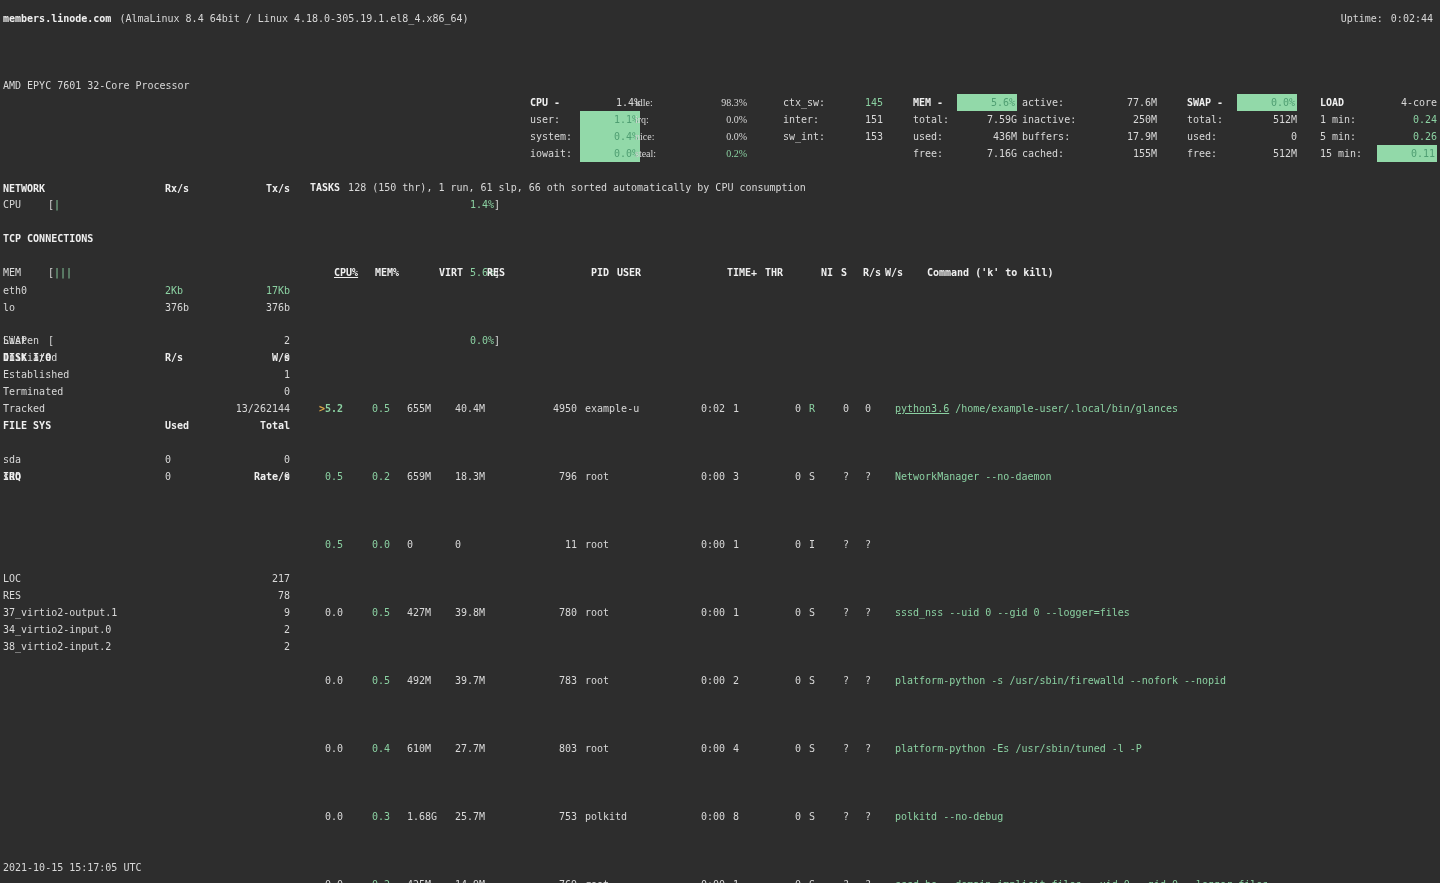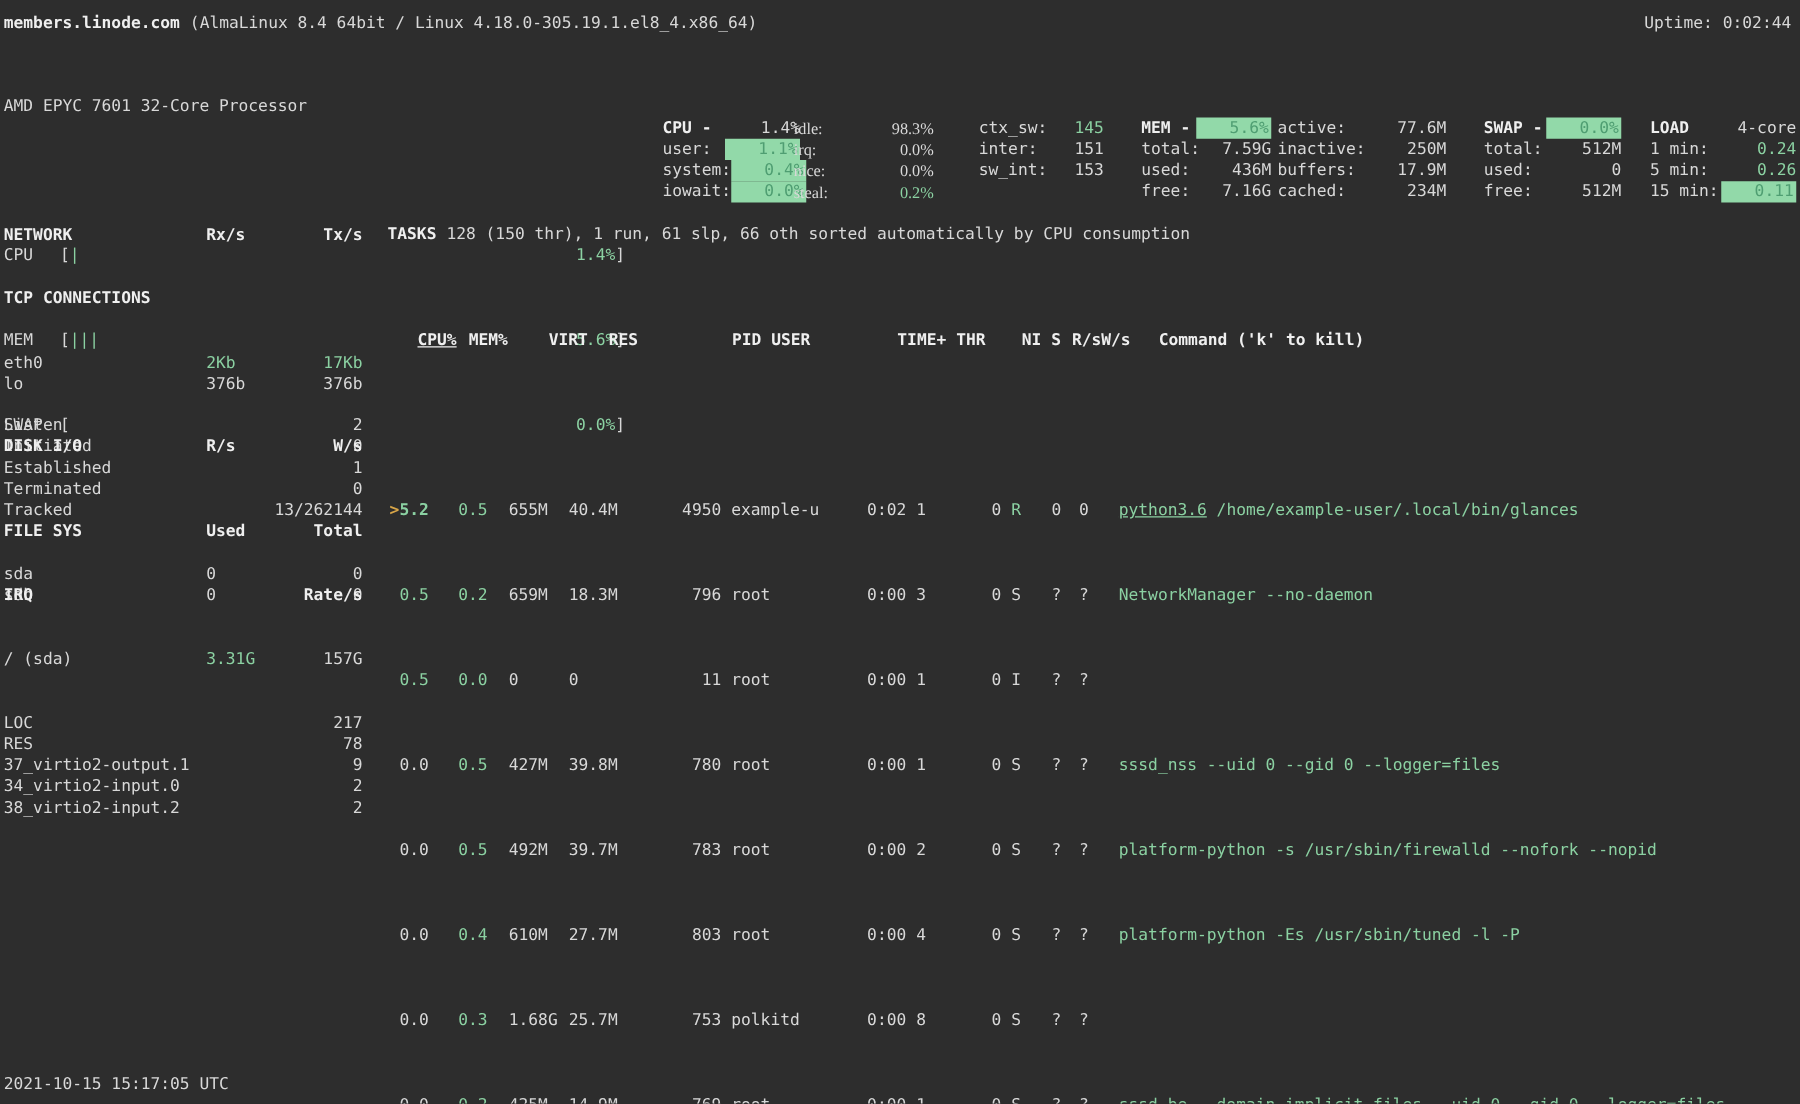--- a/index.html
+++ b/index.html
@@ -4,7 +4,7 @@
 <style>
   html,body{margin:0;padding:0;background:#2d2d2d;}
   .screen{position:relative;width:1440px;height:883px;background:var(--bg,#2d2d2d);
-    color:var(--fg,#d8d8d8);font-family:"DejaVu Sans Mono",monospace;font-size:13px;line-height:17px;
+    color:var(--fg,#d8d8d8);font-family:"DejaVu Sans Mono",monospace;font-size:10px;line-height:17px;
     overflow:hidden;white-space:pre;}
   .b{font-weight:700;color:var(--bright,#efefef);}
   .g{color:var(--green,#8bd1a2);}

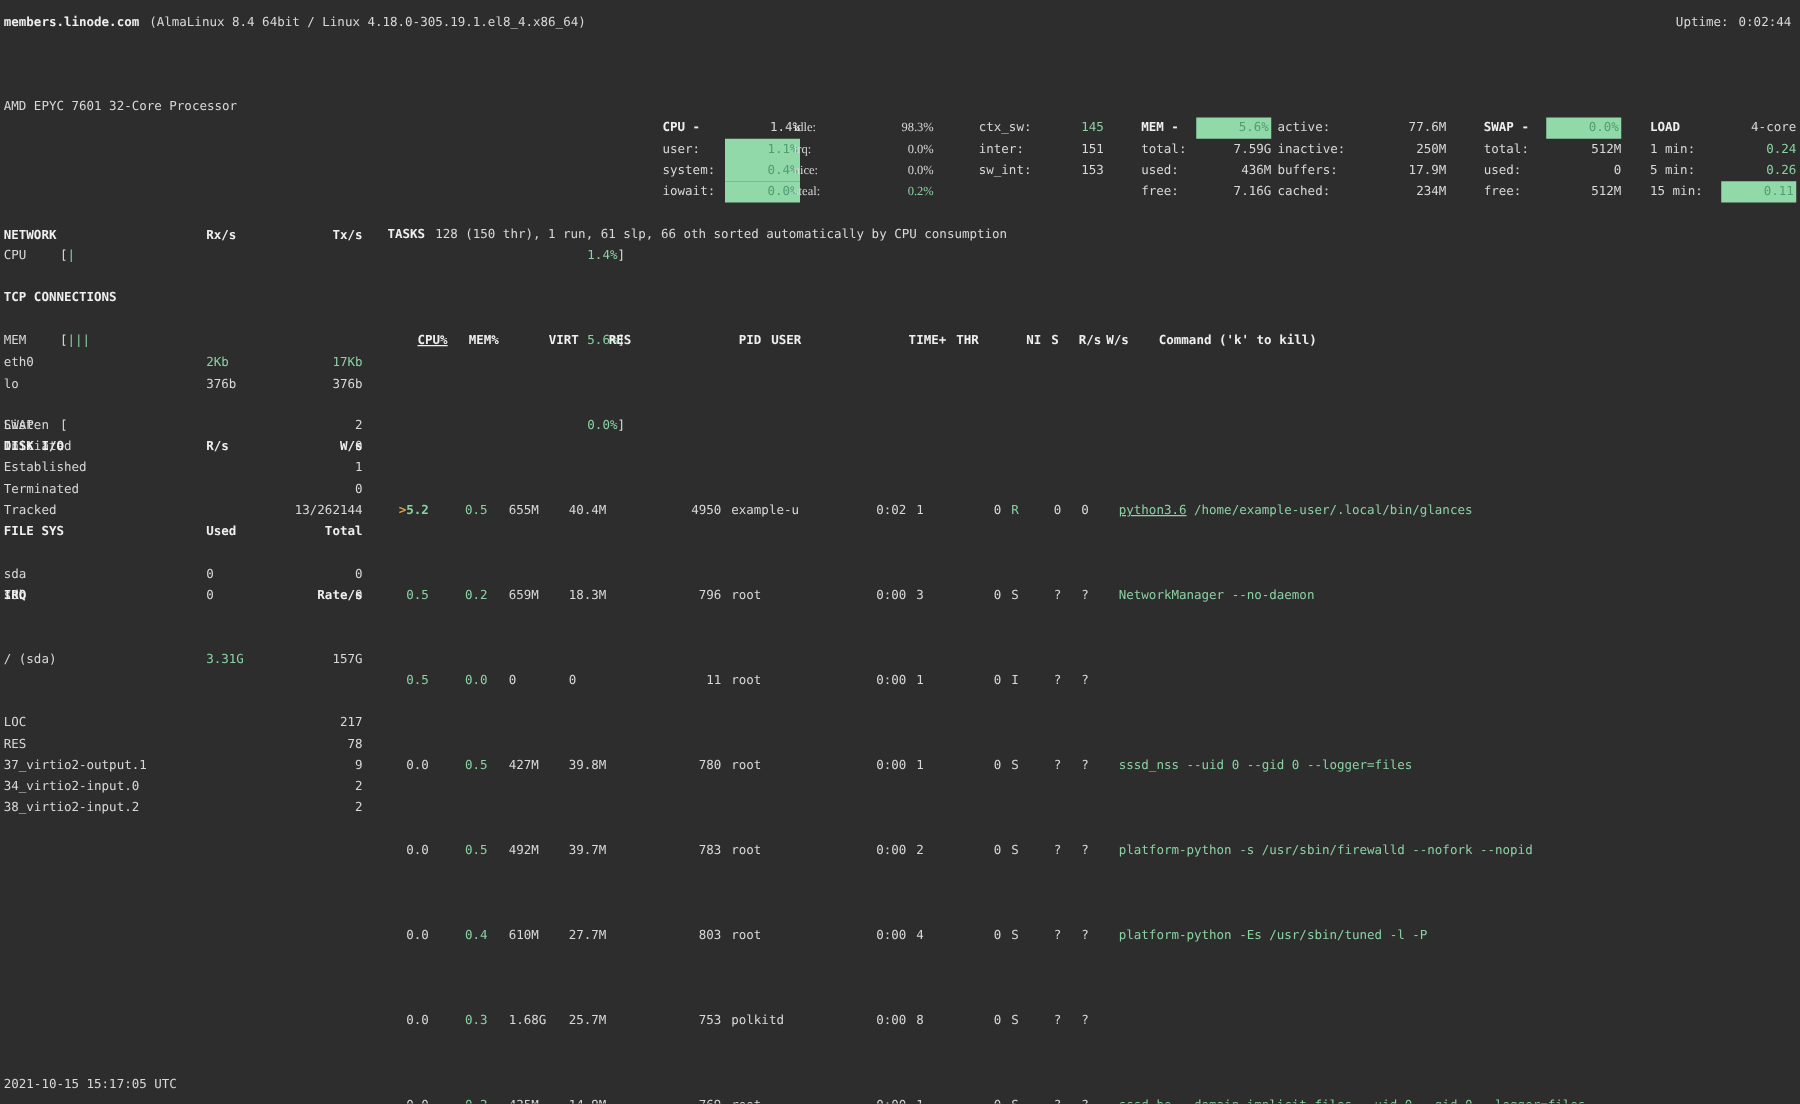--- a/index.html
+++ b/index.html
@@ -127,7 +127,7 @@
   <div class="srow"><span class="b">MEM -</span><span class="hl">5.6%</span></div><div class="srow"><span>total:</span><span>7.59G</span></div><div class="srow"><span>used:</span><span>436M</span></div><div class="srow"><span>free:</span><span>7.16G</span></div></div>
   <div class="scol scol-e">
     
-  <div class="srow"><span>active:</span><span>77.6M</span></div><div class="srow"><span>inactive:</span><span>250M</span></div><div class="srow"><span>buffers:</span><span>17.9M</span></div><div class="srow"><span>cached:</span><span>234M</span></div></div>
+  <div class="srow"><span>active:</span><span>77.6M</span></div><div class="srow"><span>inactive:</span><span>250M</span></div><div class="srow"><span>buffers:</span><span>17.9M</span></div><div class="srow"><span>cached:</span><span>155M</span></div></div>
   <div class="scol scol-f">
     
   <div class="srow"><span class="b">SWAP -</span><span class="hl">0.0%</span></div><div class="srow"><span>total:</span><span>512M</span></div><div class="srow"><span>used:</span><span>0</span></div><div class="srow"><span>free:</span><span>512M</span></div></div>

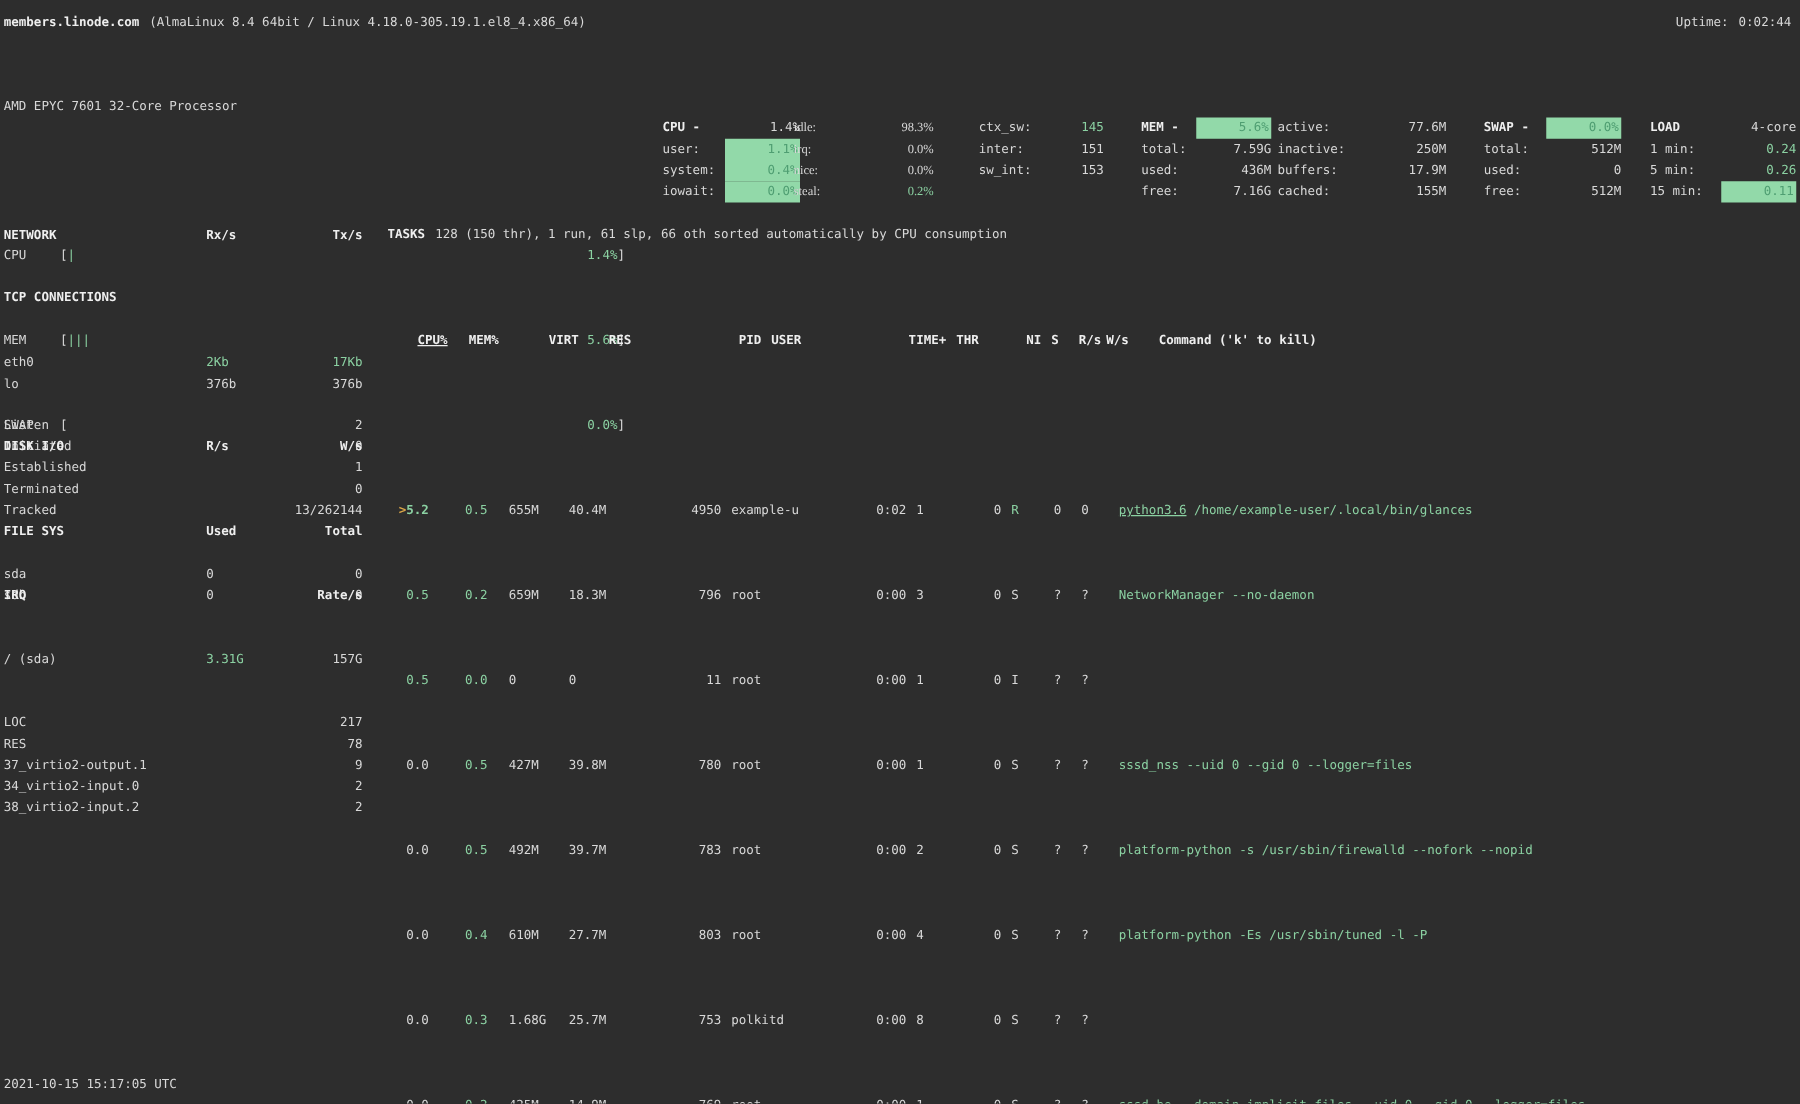--- a/index.html
+++ b/index.html
@@ -173,9 +173,6 @@
         <span class="b c1">Used</span>
         <span class="b c2">Total</span>
       </div>
-      <div>
-        
-      <div class="lrow"><span class="l">/ (sda)</span><span class="c1 g">3.31G</span><span class="c2">157G</span></div></div>
     </div>
 
     <div class="section" style="top:434px">

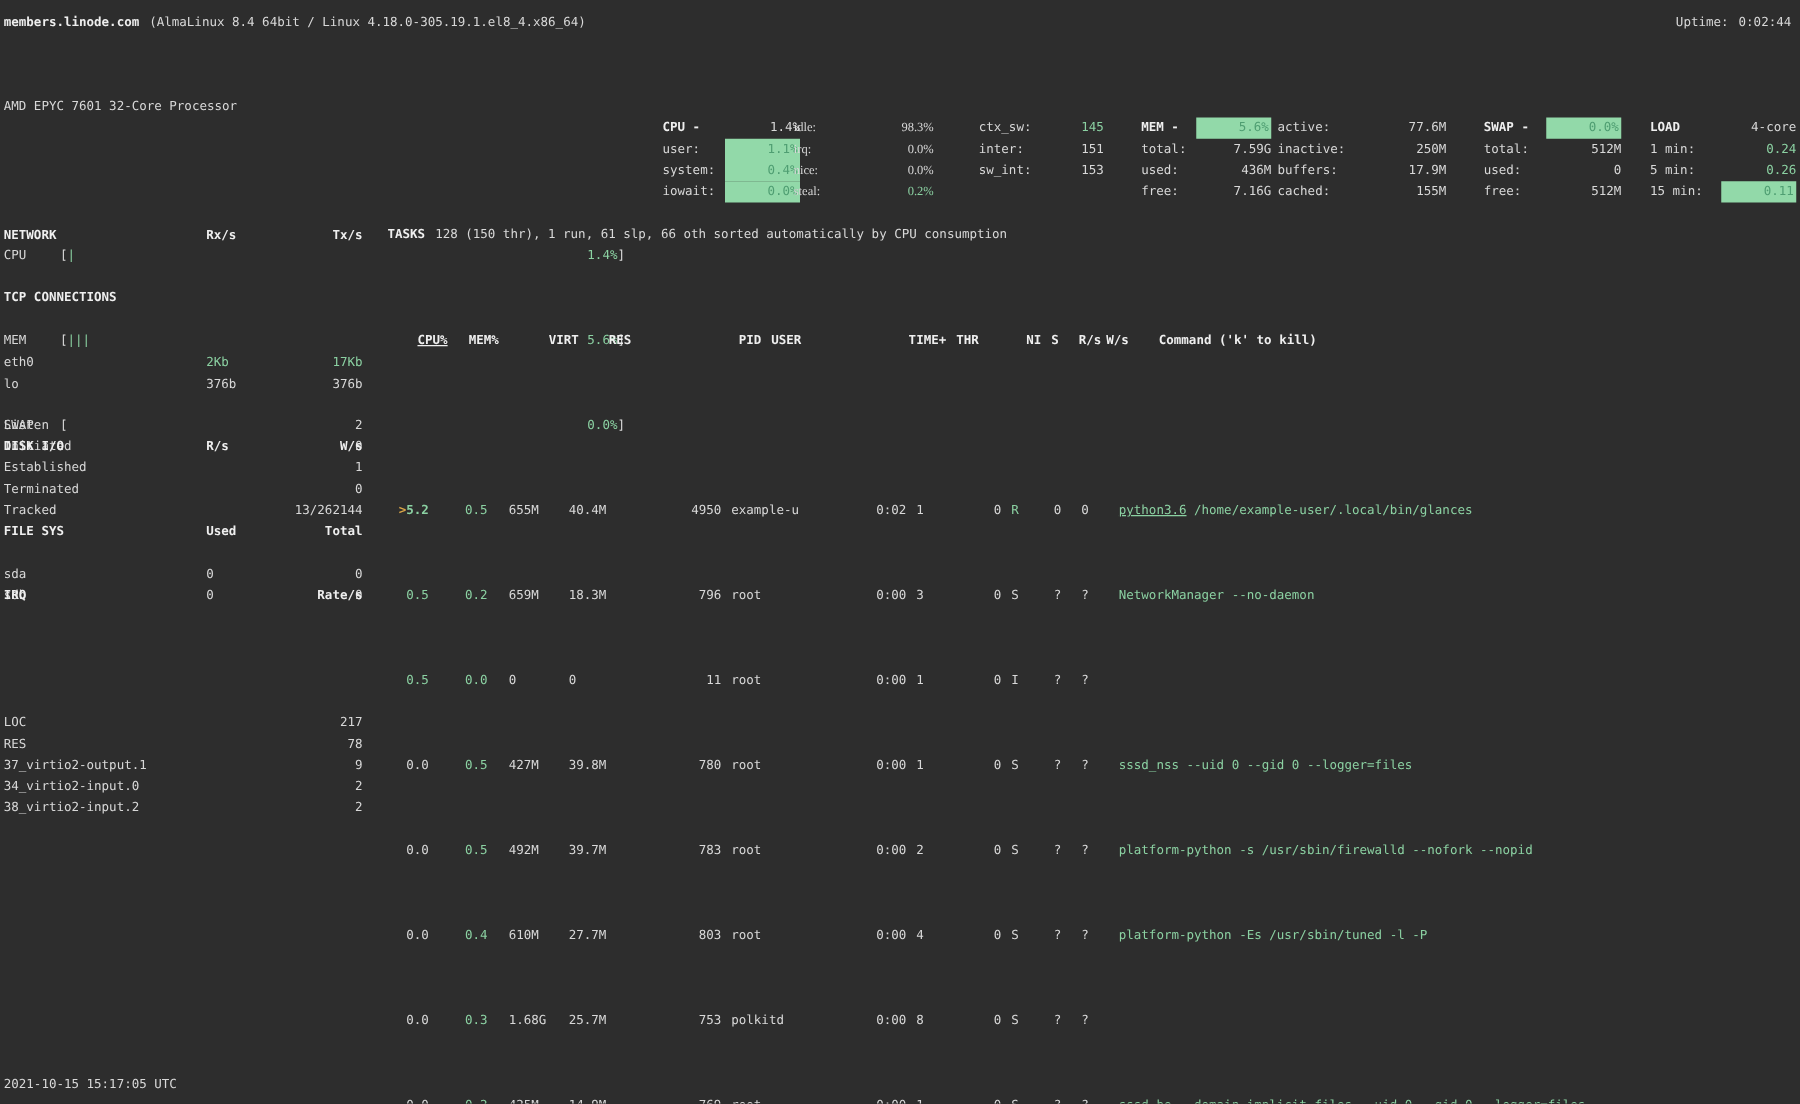--- a/index.html
+++ b/index.html
@@ -323,6 +323,7 @@
           <span class="c-s">S</span>
           <span class="c-rs">?</span>
           <span class="c-ws">?</span>
+          <span class="c-cmd"><span class="u g"></span><span>polkitd --no-debug</span></span>
         </div>
       
         <div class="prow">

